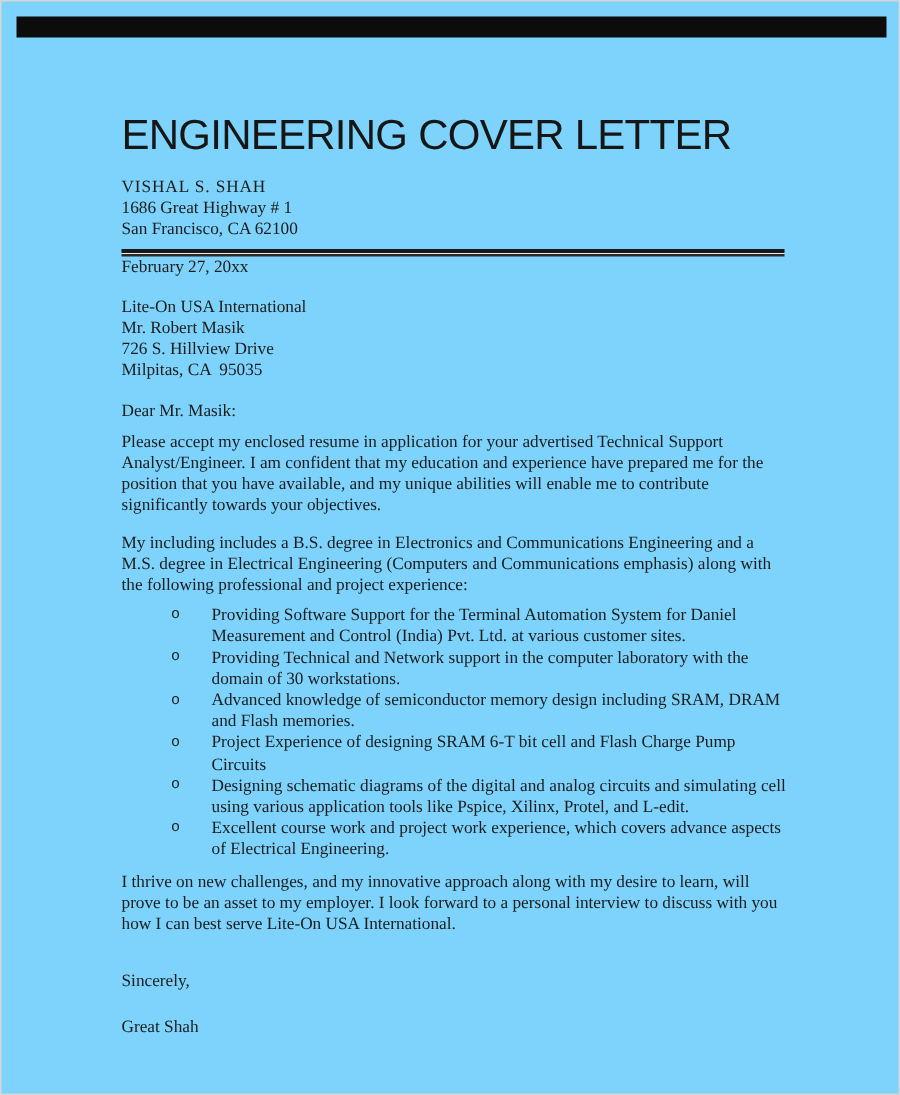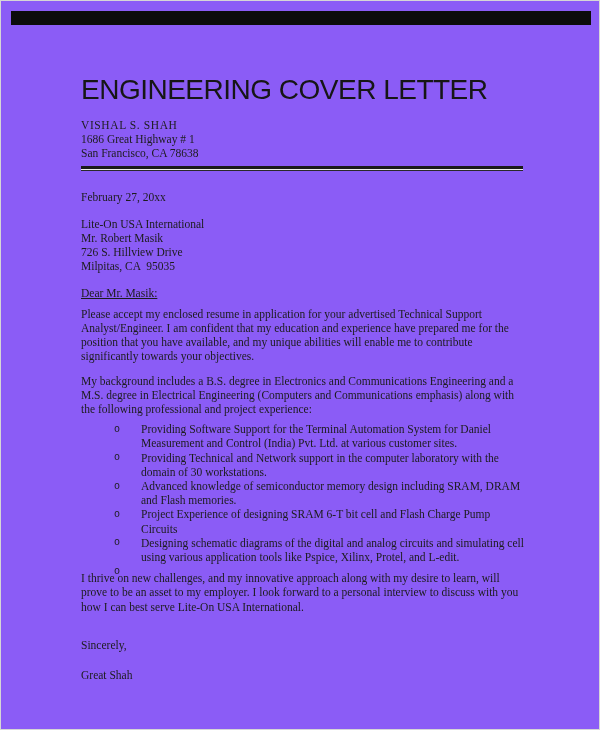--- a/index.html
+++ b/index.html
@@ -7,7 +7,7 @@
     position:relative;
     width:600px;height:730px;
     box-sizing:border-box;
-    background:#8b5cf6;
+    background:#7dd3fc;
     border:1px solid #d6d6d6;
     overflow:hidden;
     font-family:"Liberation Serif", serif;

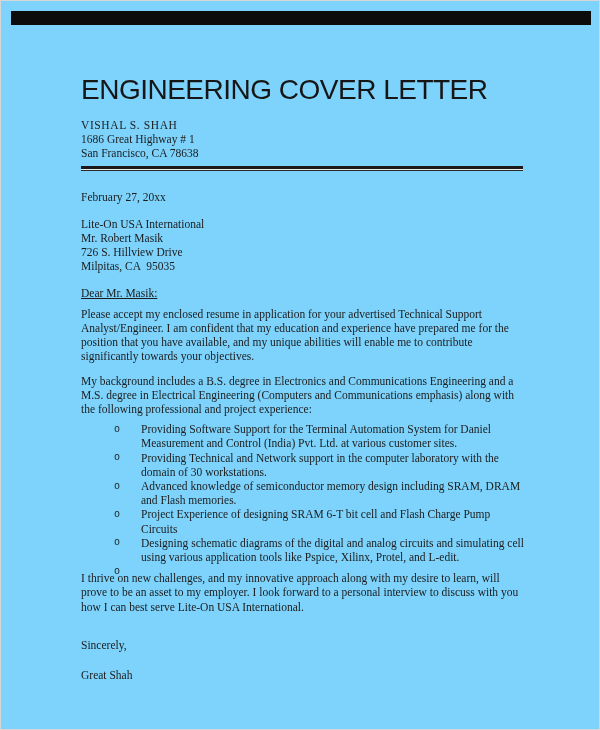--- a/index.html
+++ b/index.html
@@ -85,7 +85,7 @@
     <div class="sender body-text">
       <div class="name">VISHAL S. SHAH</div>
       <div>1686 Great Highway # 1</div>
-      <div>San Francisco, CA 78638</div>
+      <div>San Francisco, CA 62100</div>
     </div>
 
     <div class="divider"></div>

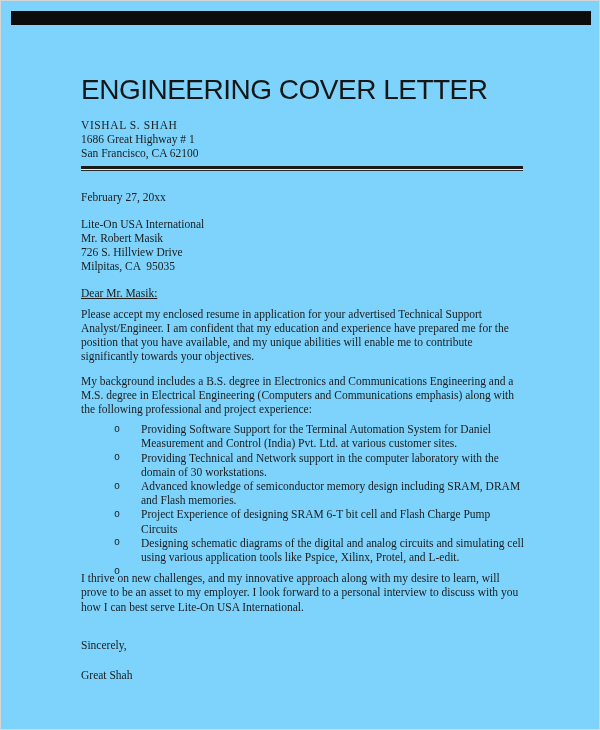--- a/index.html
+++ b/index.html
@@ -47,7 +47,7 @@
   }
   .body-text{font-size:11.5px;line-height:14.2px;}
   p{margin:0;}
-  .date{margin-top:19px;}
+  .date{margin-top:0;}
   .recipient{margin-top:13px;}
   .recipient div{white-space:pre-wrap;}
   .salutation{margin-top:12px;text-decoration:underline;}

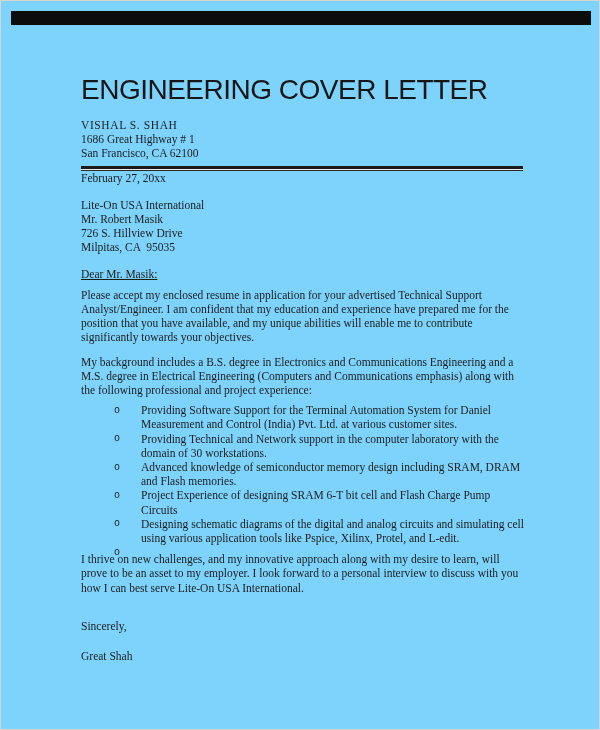--- a/index.html
+++ b/index.html
@@ -50,7 +50,7 @@
   .date{margin-top:0;}
   .recipient{margin-top:13px;}
   .recipient div{white-space:pre-wrap;}
-  .salutation{margin-top:12px;text-decoration:underline;}
+  .salutation{margin-top:12px;}
   .para1{margin-top:7px;}
   .para2{margin-top:10px;}
   ul.exp-list{

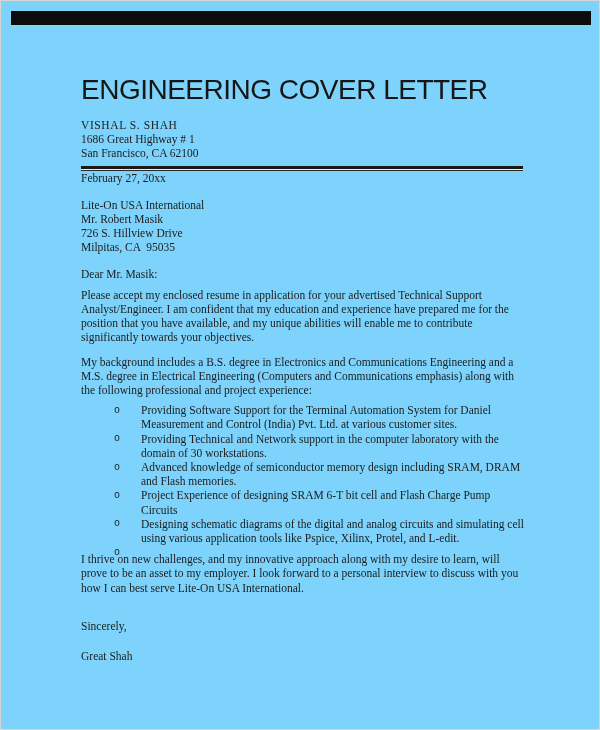--- a/index.html
+++ b/index.html
@@ -103,7 +103,7 @@
 
     <p class="para1 body-text">Please accept my enclosed resume in application for your advertised Technical Support Analyst/Engineer. I am confident that my education and experience have prepared me for the position that you have available, and my unique abilities will enable me to contribute significantly towards your objectives.</p>
 
-    <p class="para2 body-text">My background includes a B.S. degree in Electronics and Communications Engineering and a M.S. degree in Electrical Engineering (Computers and Communications emphasis) along with the following professional and project experience:</p>
+    <p class="para2 body-text">My including includes a B.S. degree in Electronics and Communications Engineering and a M.S. degree in Electrical Engineering (Computers and Communications emphasis) along with the following professional and project experience:</p>
 
     <ul class="exp-list body-text">
         <li><span class="marker">o</span><span>Providing Software Support for the Terminal Automation System for Daniel Measurement and Control (India) Pvt. Ltd. at various customer sites.</span></li>

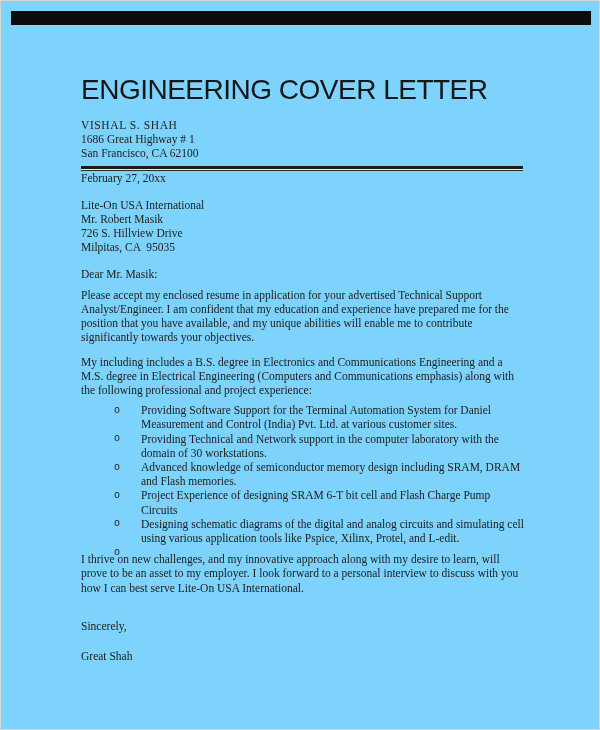--- a/index.html
+++ b/index.html
@@ -111,7 +111,7 @@
         <li><span class="marker">o</span><span>Advanced knowledge of semiconductor memory design including SRAM, DRAM and Flash memories.</span></li>
         <li><span class="marker">o</span><span>Project Experience of designing SRAM 6-T bit cell and Flash Charge Pump Circuits</span></li>
         <li><span class="marker">o</span><span>Designing schematic diagrams of the digital and analog circuits and simulating cell using various application tools like Pspice, Xilinx, Protel, and L-edit.</span></li>
-        <li><span class="marker">o</span></li>
+        <li><span class="marker">o</span><span>Excellent course work and project work experience, which covers advance aspects of Electrical Engineering.</span></li>
       </ul>
 
     <p class="para3 body-text">I thrive on new challenges, and my innovative approach along with my desire to learn, will prove to be an asset to my employer. I look forward to a personal interview to discuss with you how I can best serve Lite-On USA International.</p>

